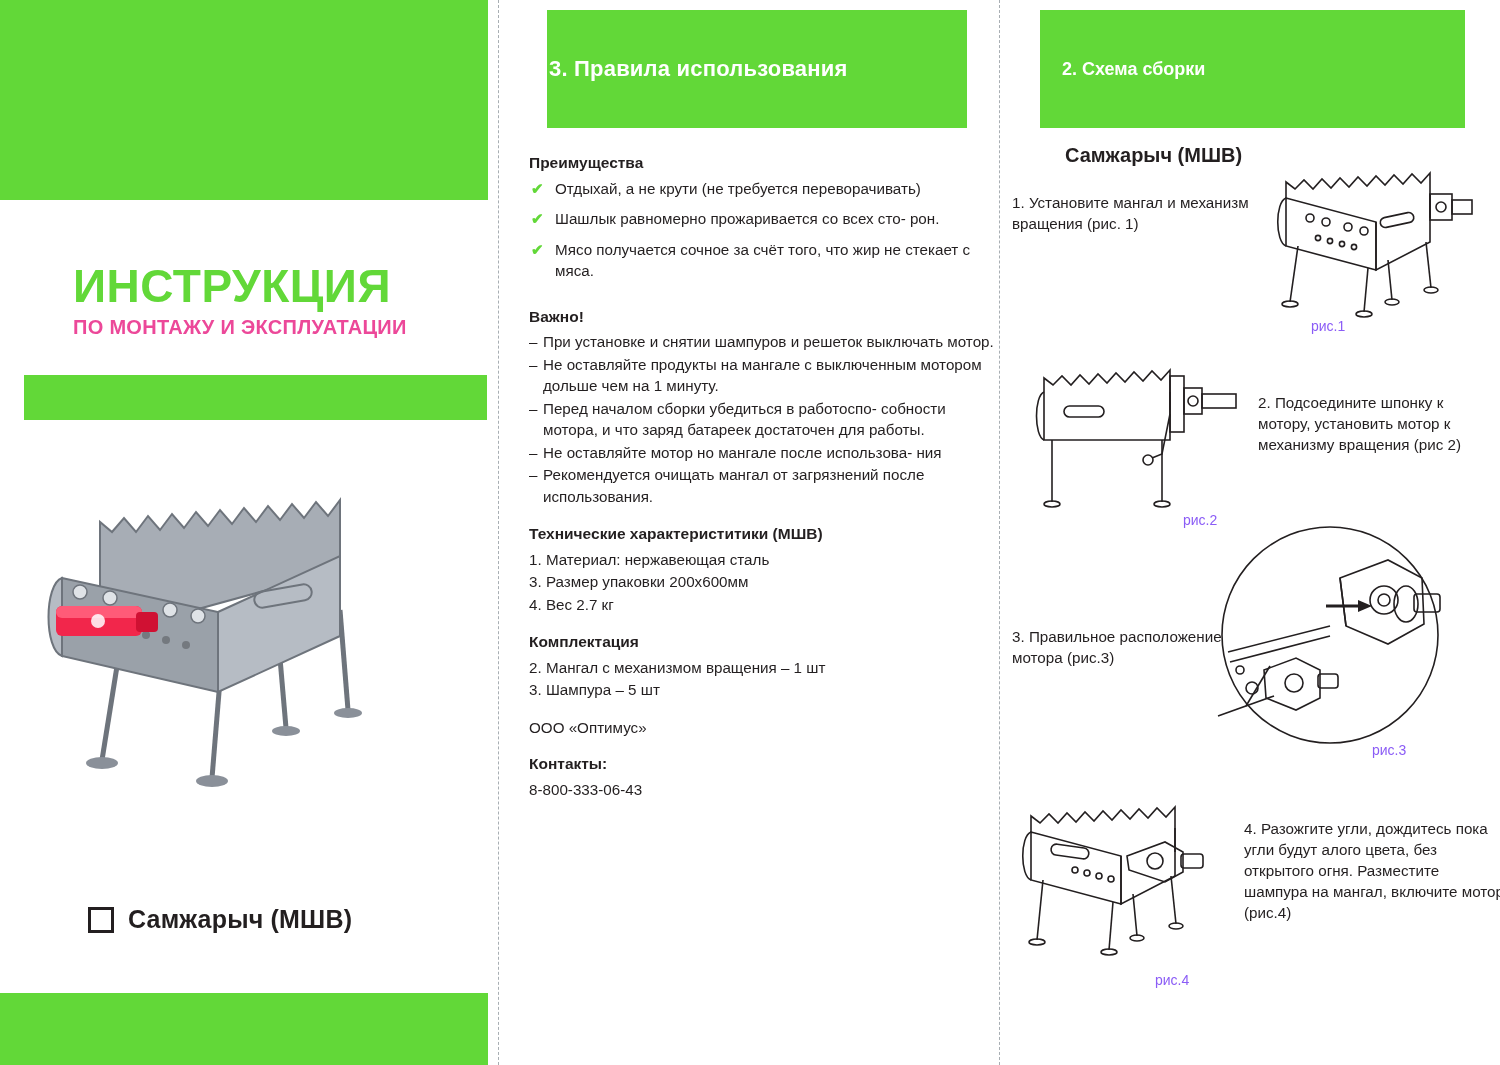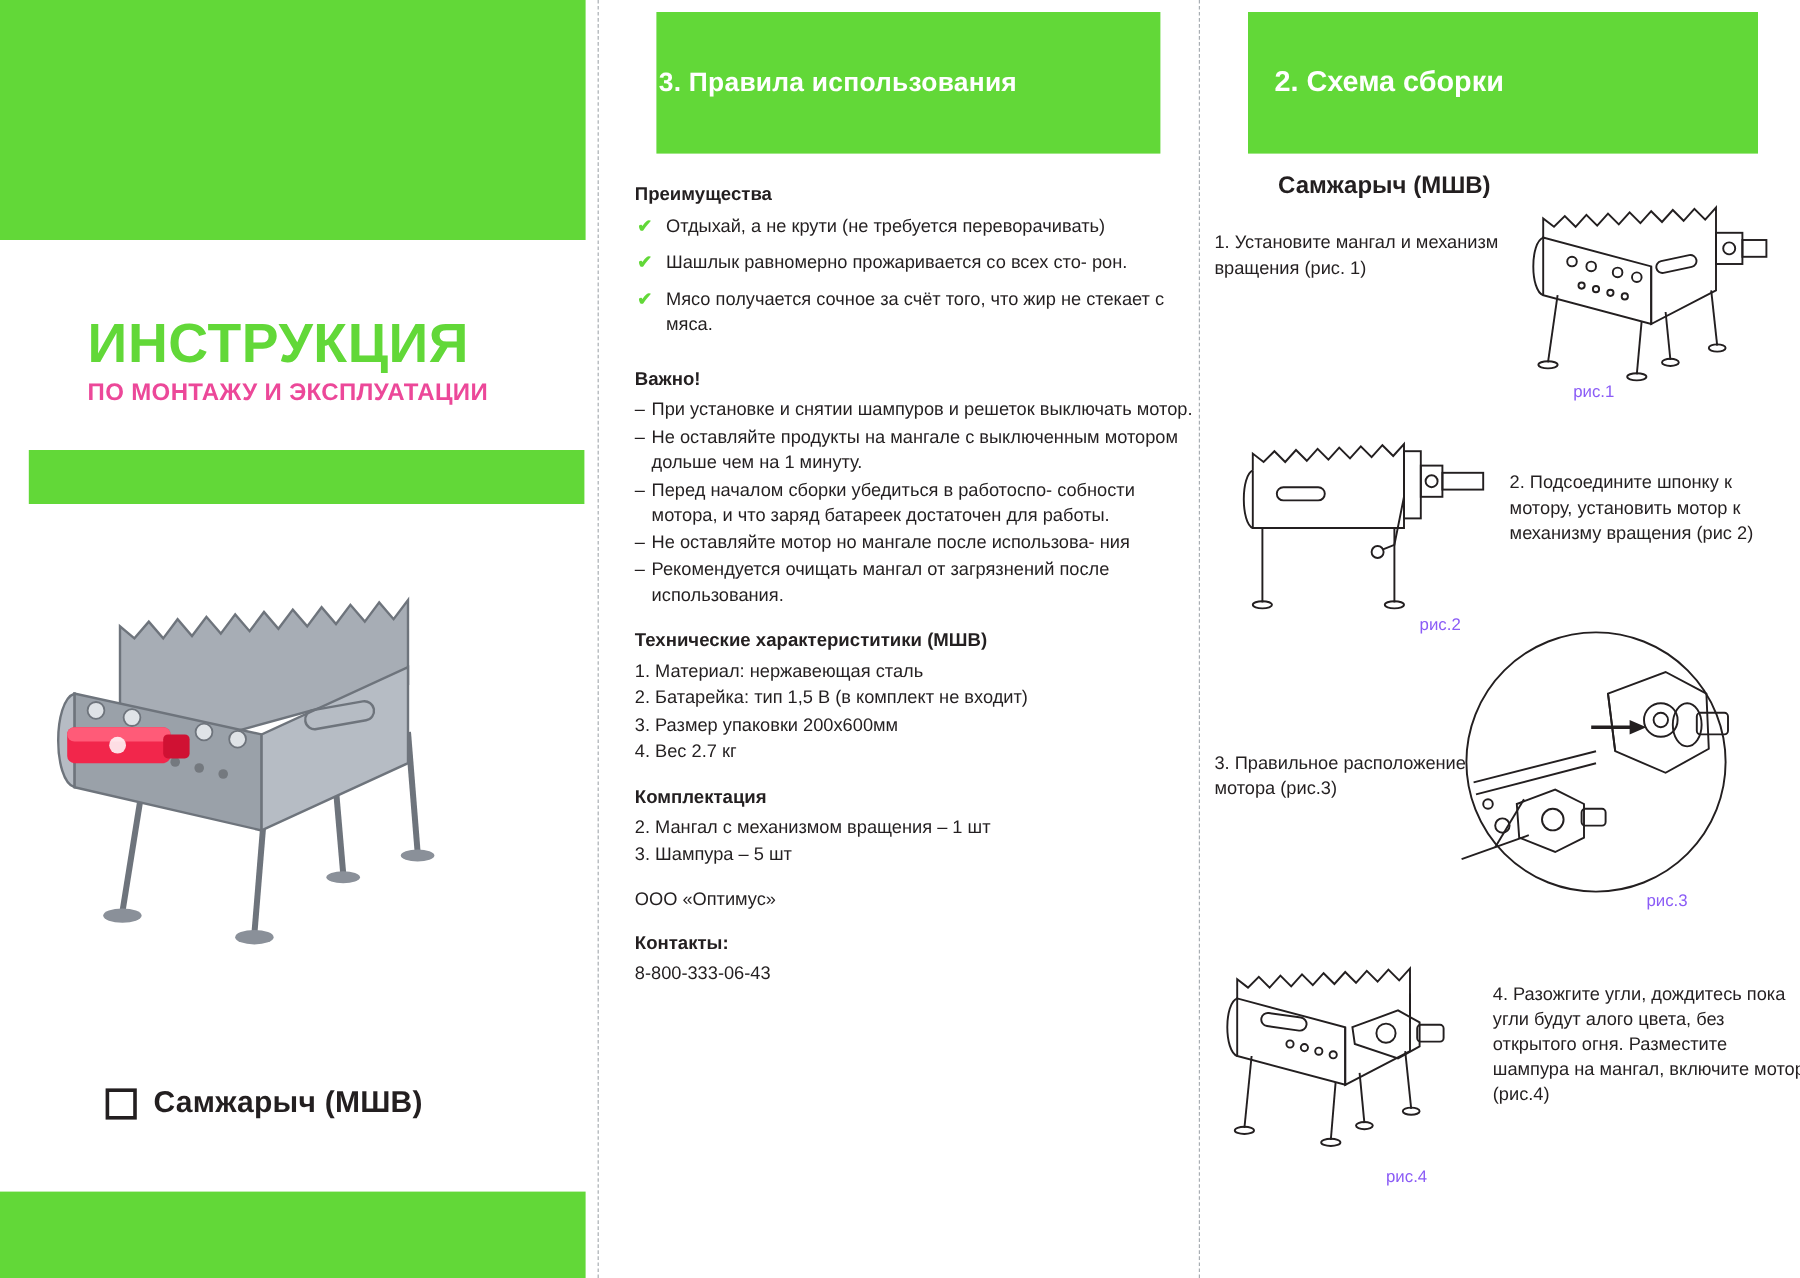--- a/index.html
+++ b/index.html
@@ -186,7 +186,7 @@
   .p3-hdr .htxt {
     margin-left: 22px;
     color: #ffffff;
-    font-size: 24px;
+    font-size: 18px;
     font-weight: bold;
   }
   .p3-prod {

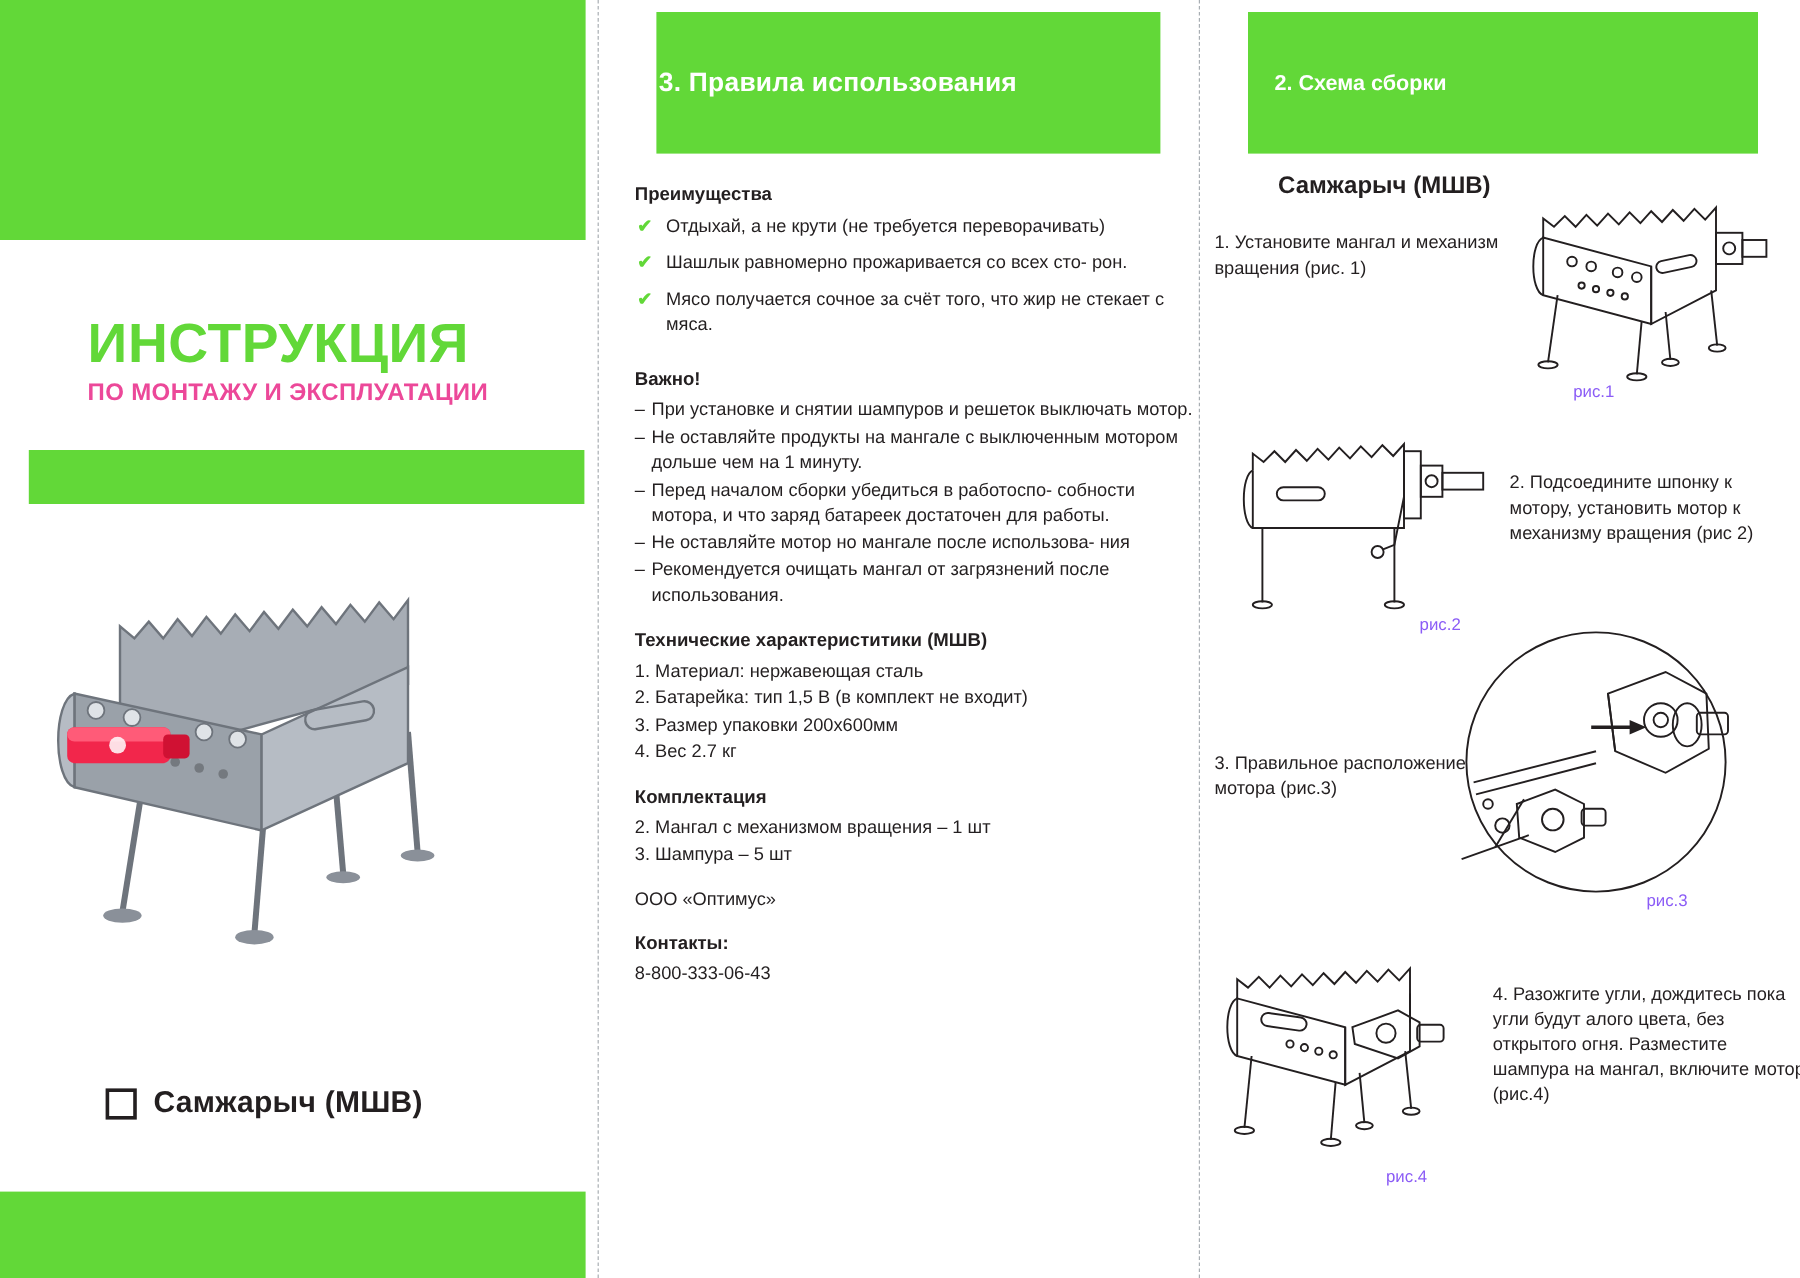--- a/index.html
+++ b/index.html
@@ -315,7 +315,6 @@
       <p class="sec-title">Технические характериститики (МШВ)</p>
       <ul class="plain-list">
         <li>1. Материал: нержавеющая сталь</li>
-        <li>2. Батарейка: тип 1,5 В (в комплект не входит)</li>
         <li>3. Размер упаковки 200x600мм</li>
         <li>4. Вес 2.7 кг</li>
       </ul>

